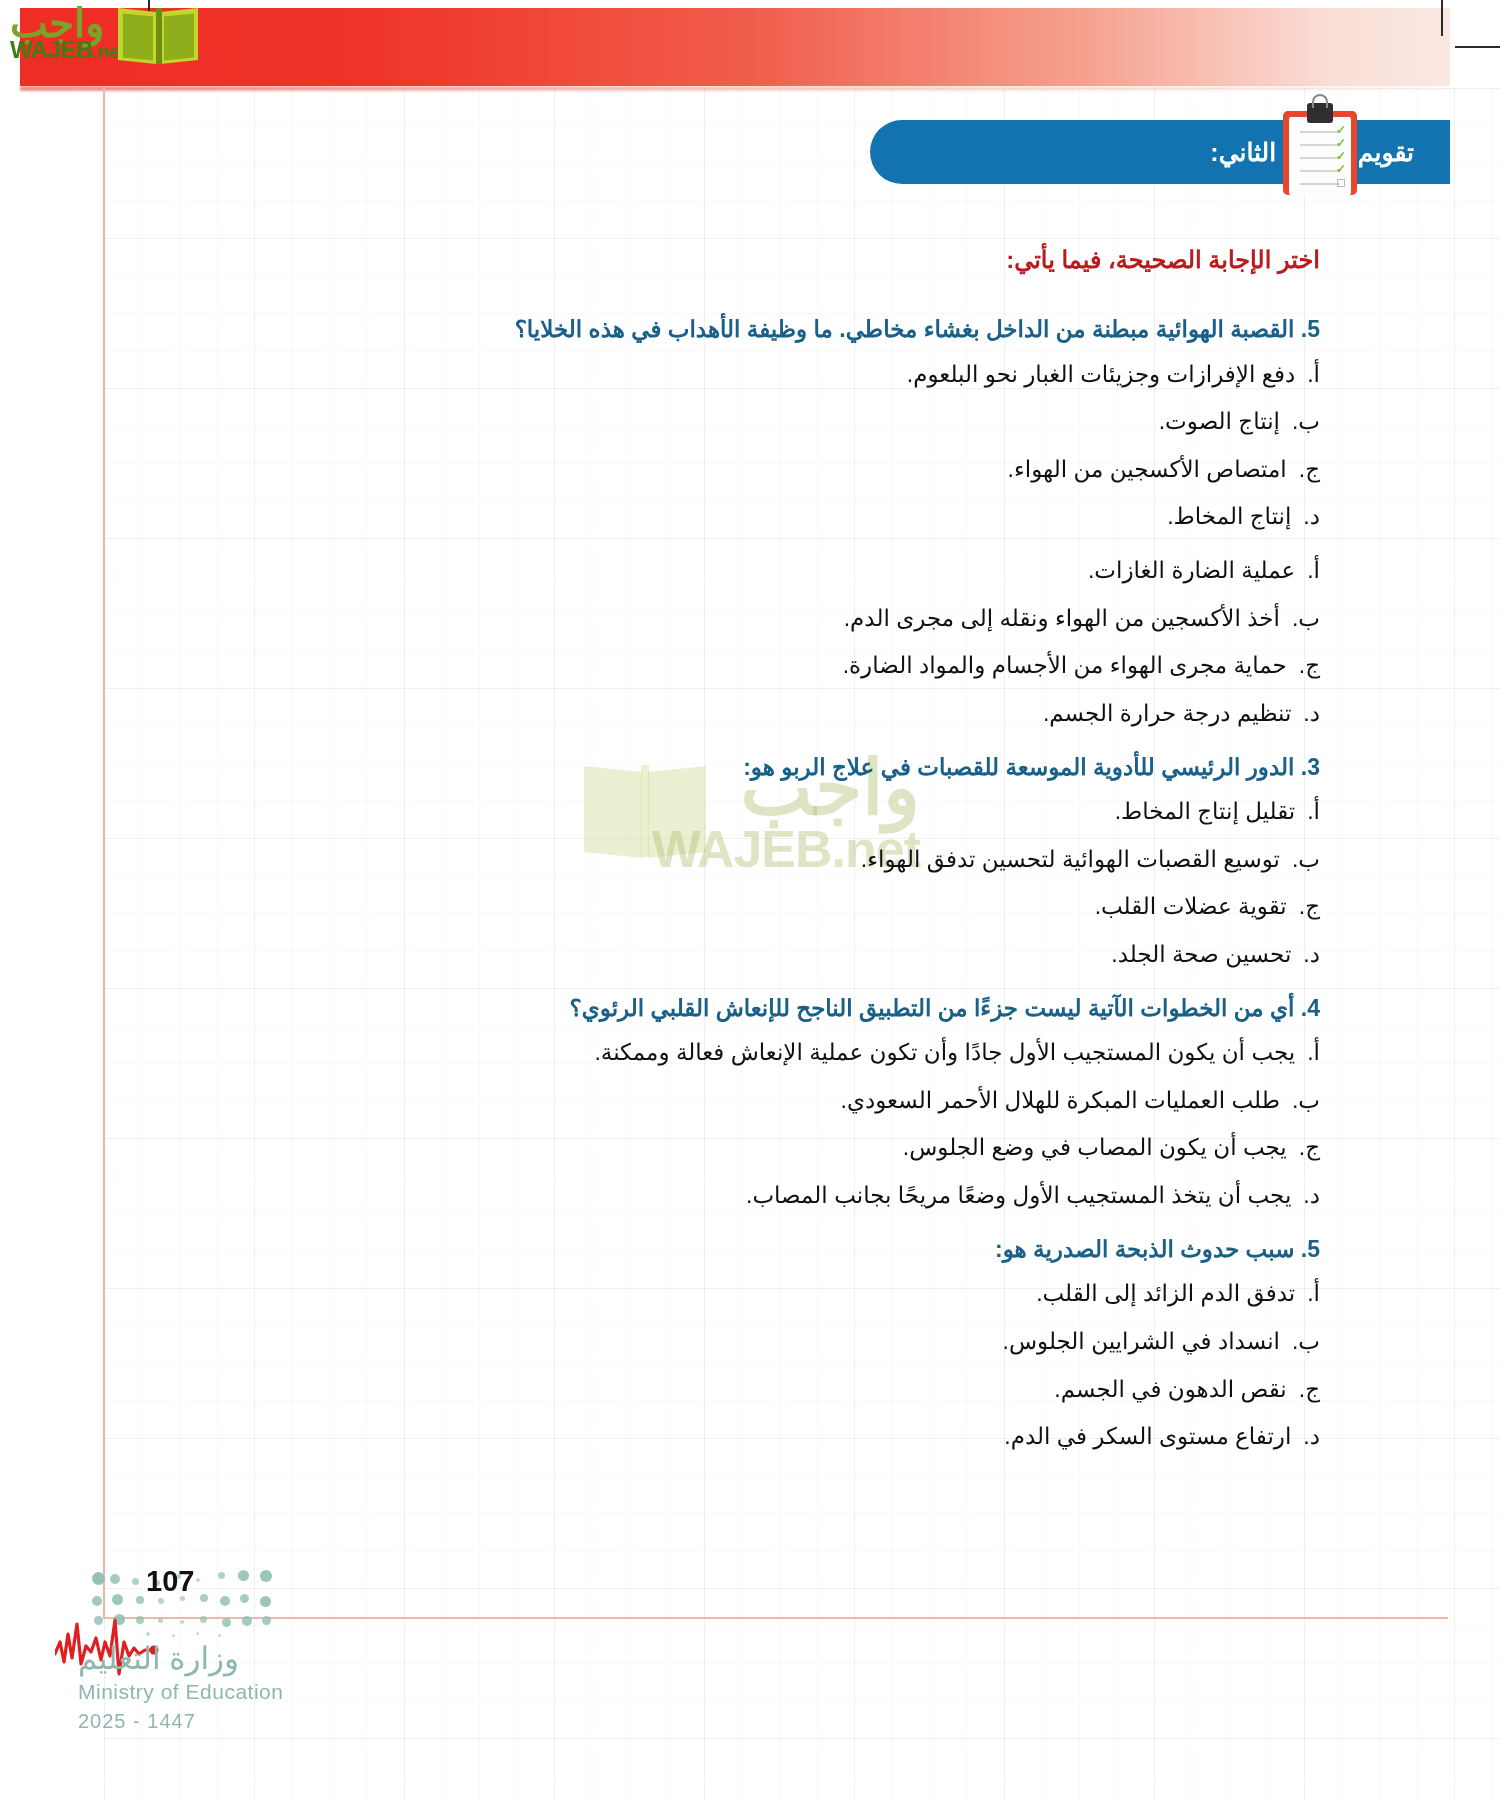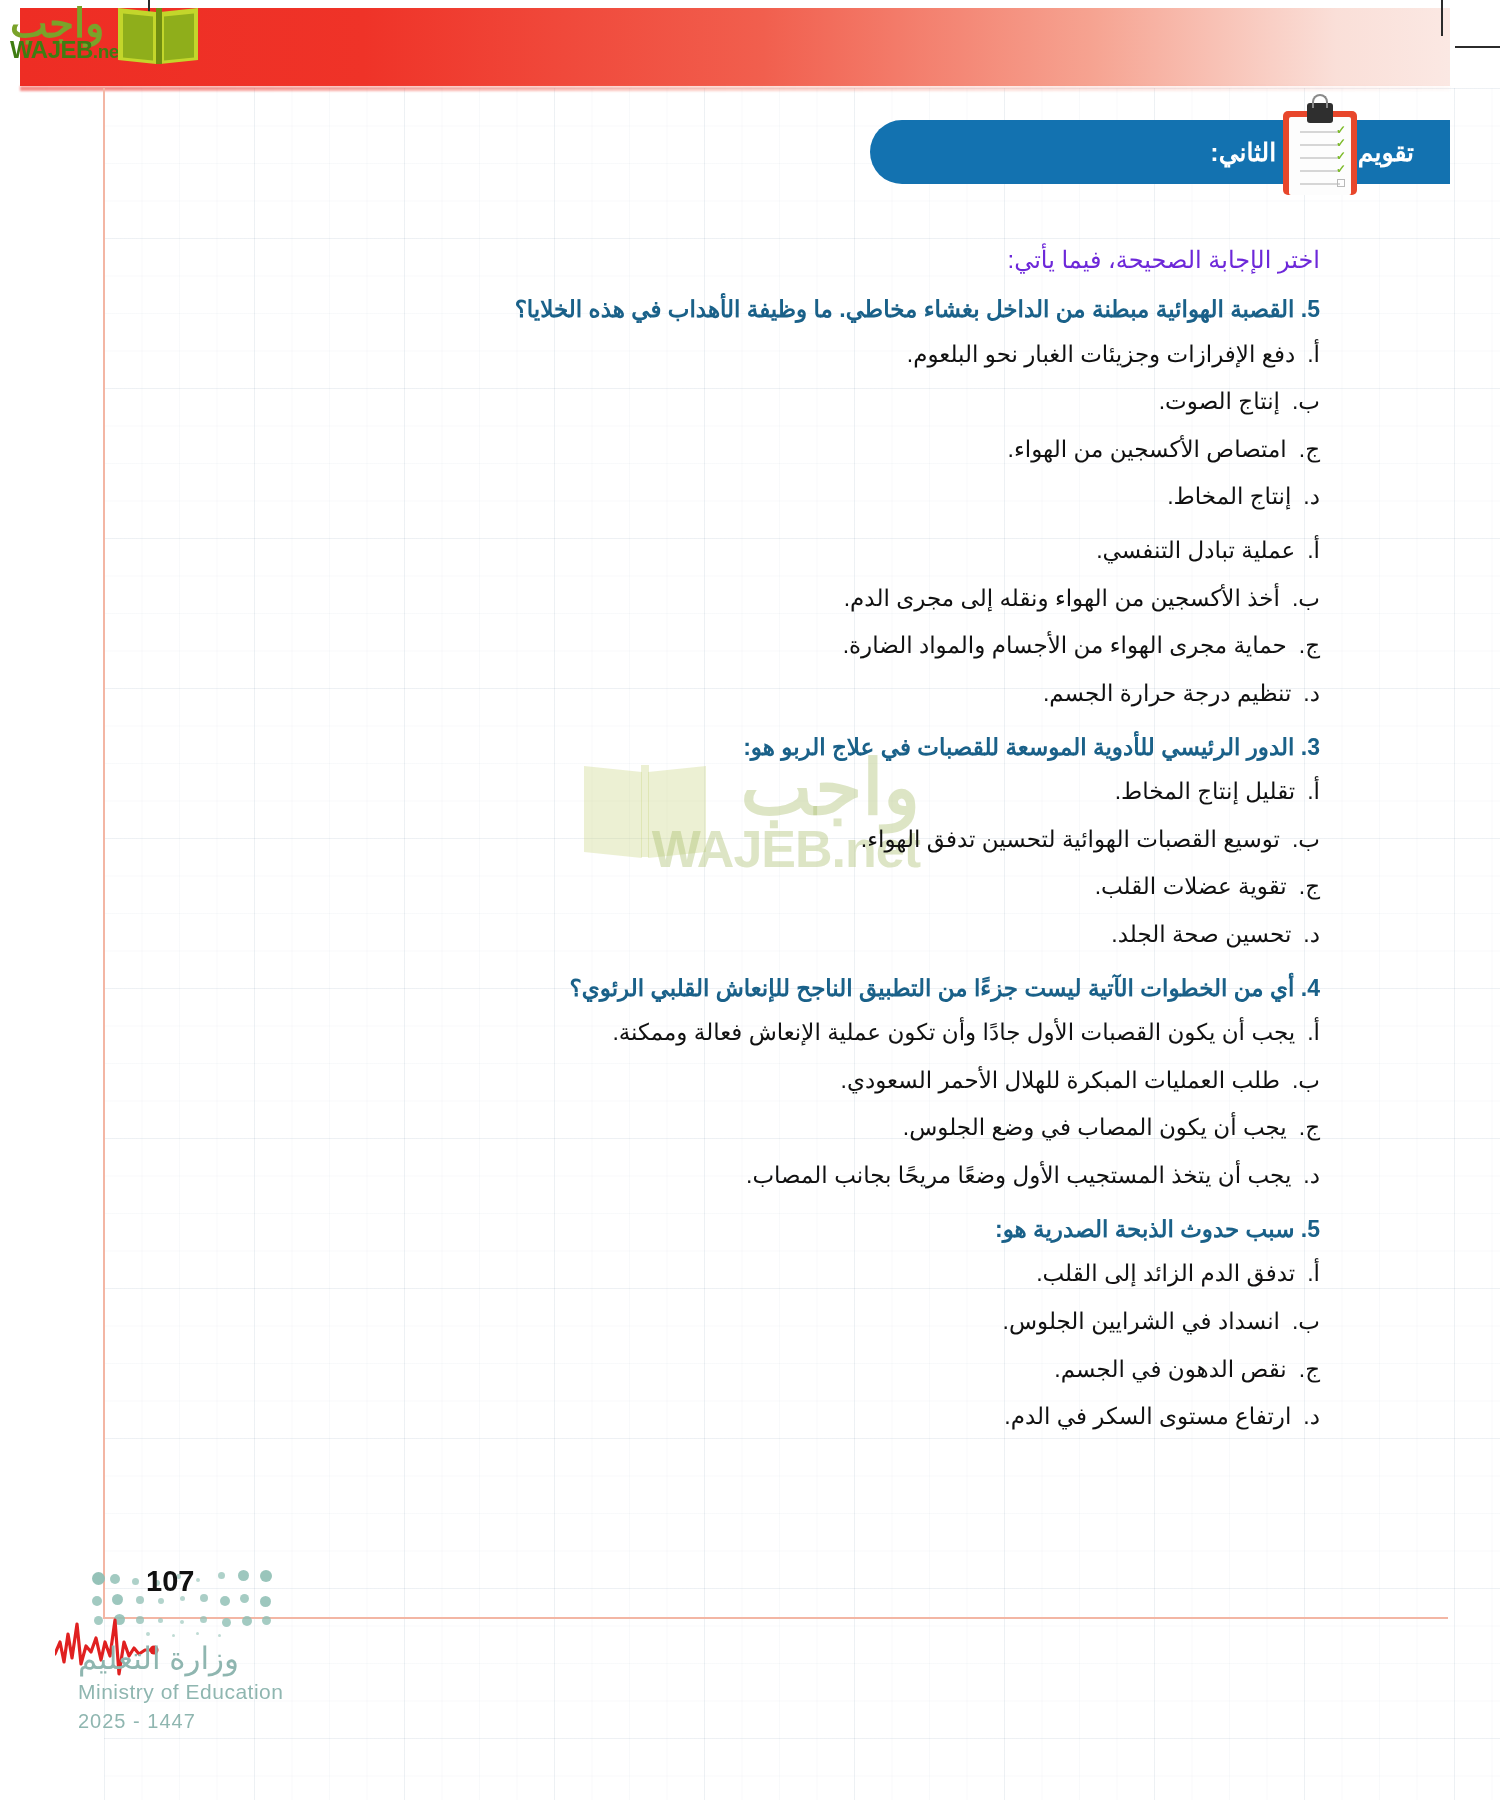--- a/index.html
+++ b/index.html
@@ -298,10 +298,10 @@
   }
 
   .instruction {
-    color: #6d28d9;
+    color: #b91c1c;
     font-size: 24px;
-    font-weight: normal;
-    margin-bottom: 18px;
+    font-weight: bold;
+    margin-bottom: 38px;
     direction: rtl;
     letter-spacing: 0.2px;
   }

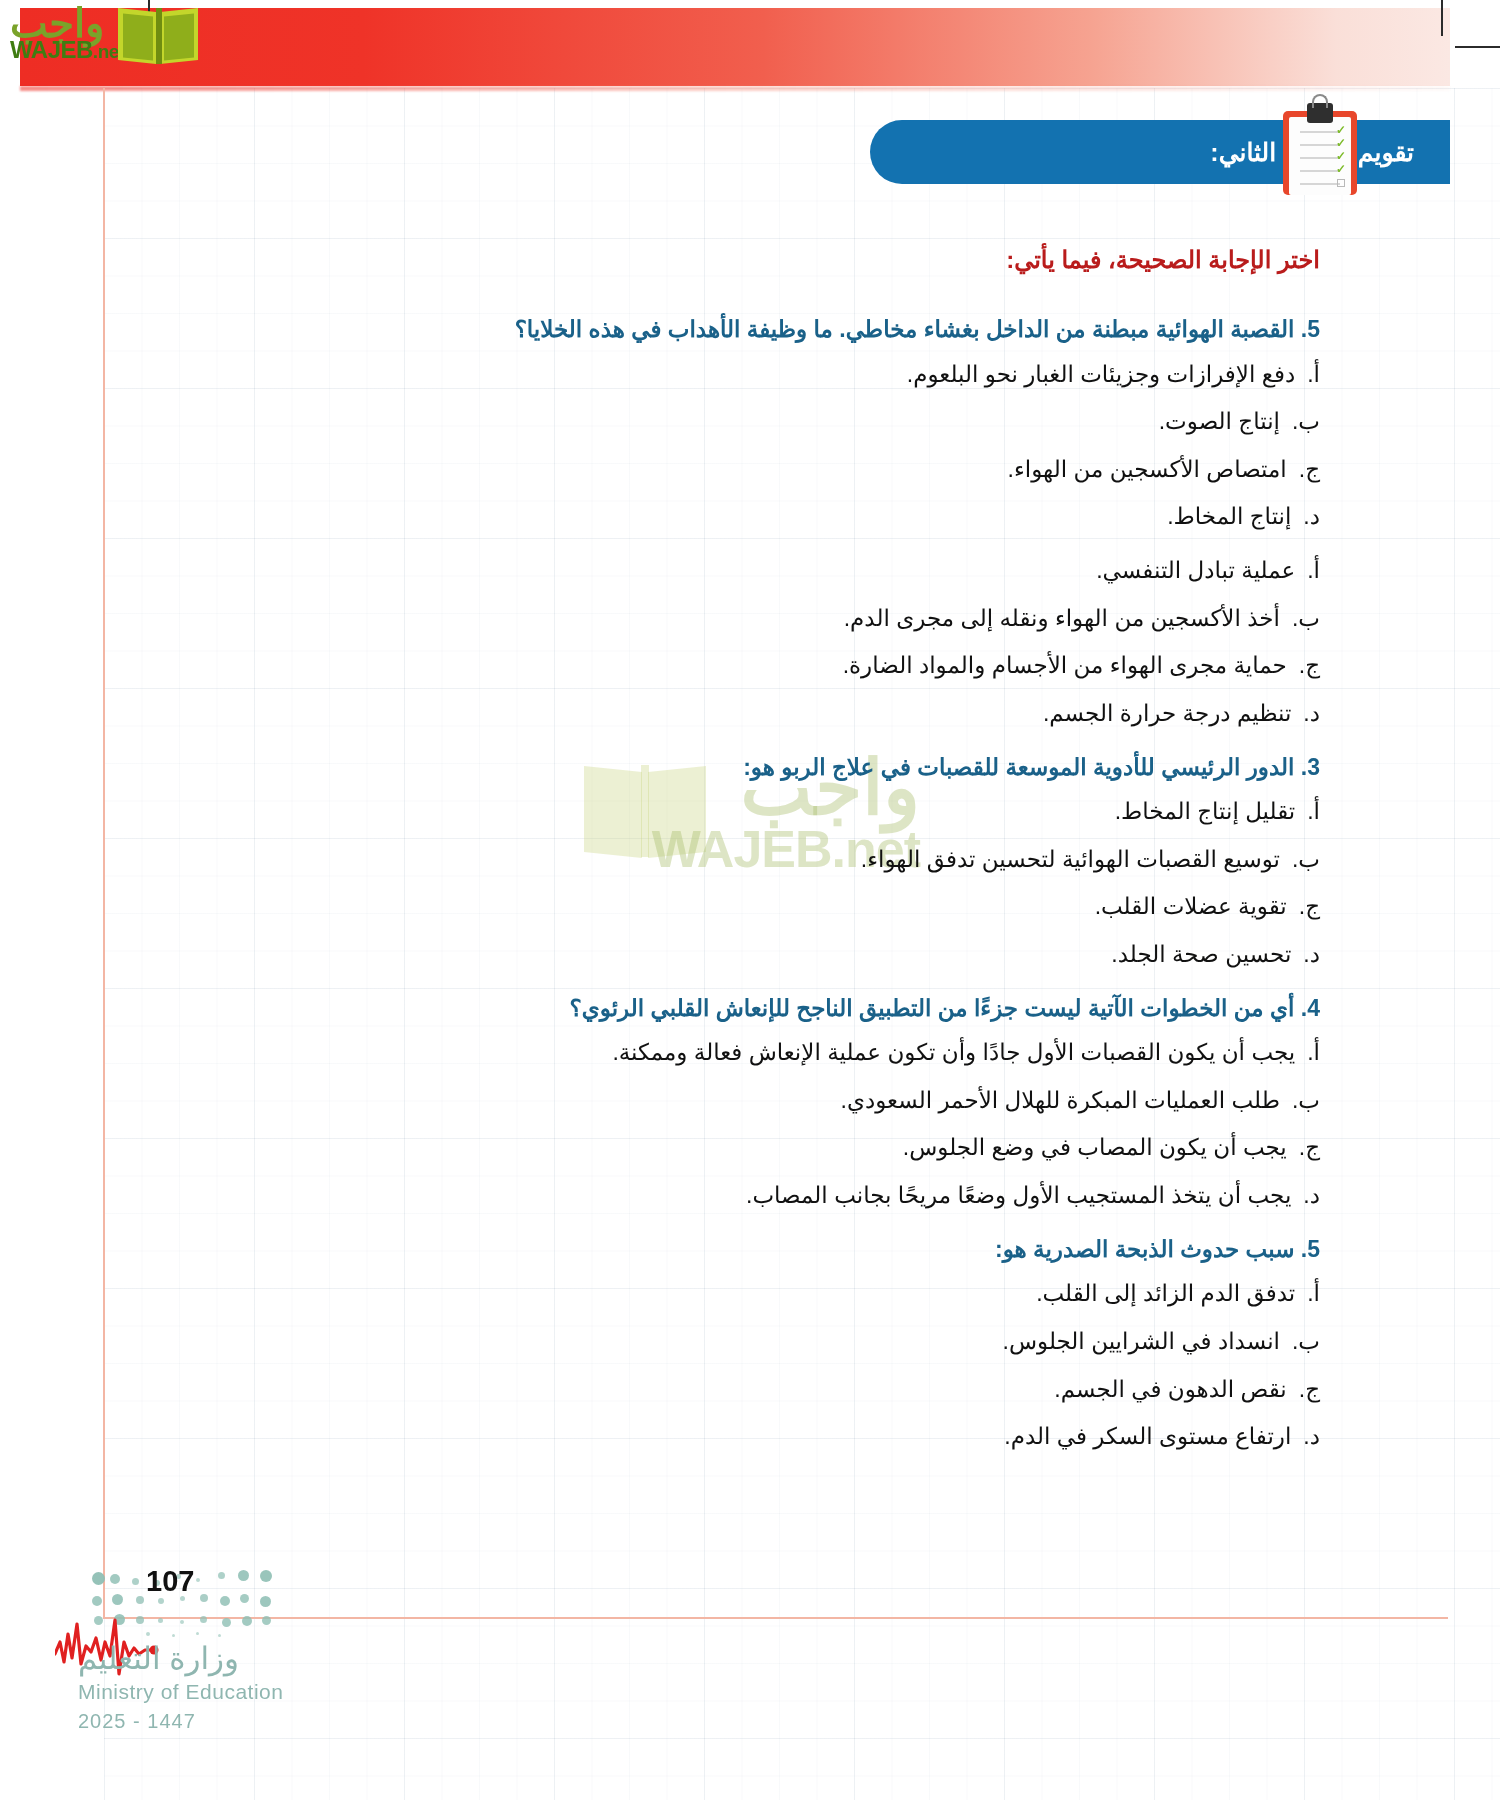--- a/index.html
+++ b/index.html
@@ -483,7 +483,7 @@
         <div class="opts-wrap">
           <div class="opt">
             <span class="lbl">أ.</span>
-            <span class="txt">عملية تبادل التنفسي.</span>
+            <span class="txt">عملية الضارة الغازات.</span>
           </div>
           <div class="opt">
             <span class="lbl">ب.</span>

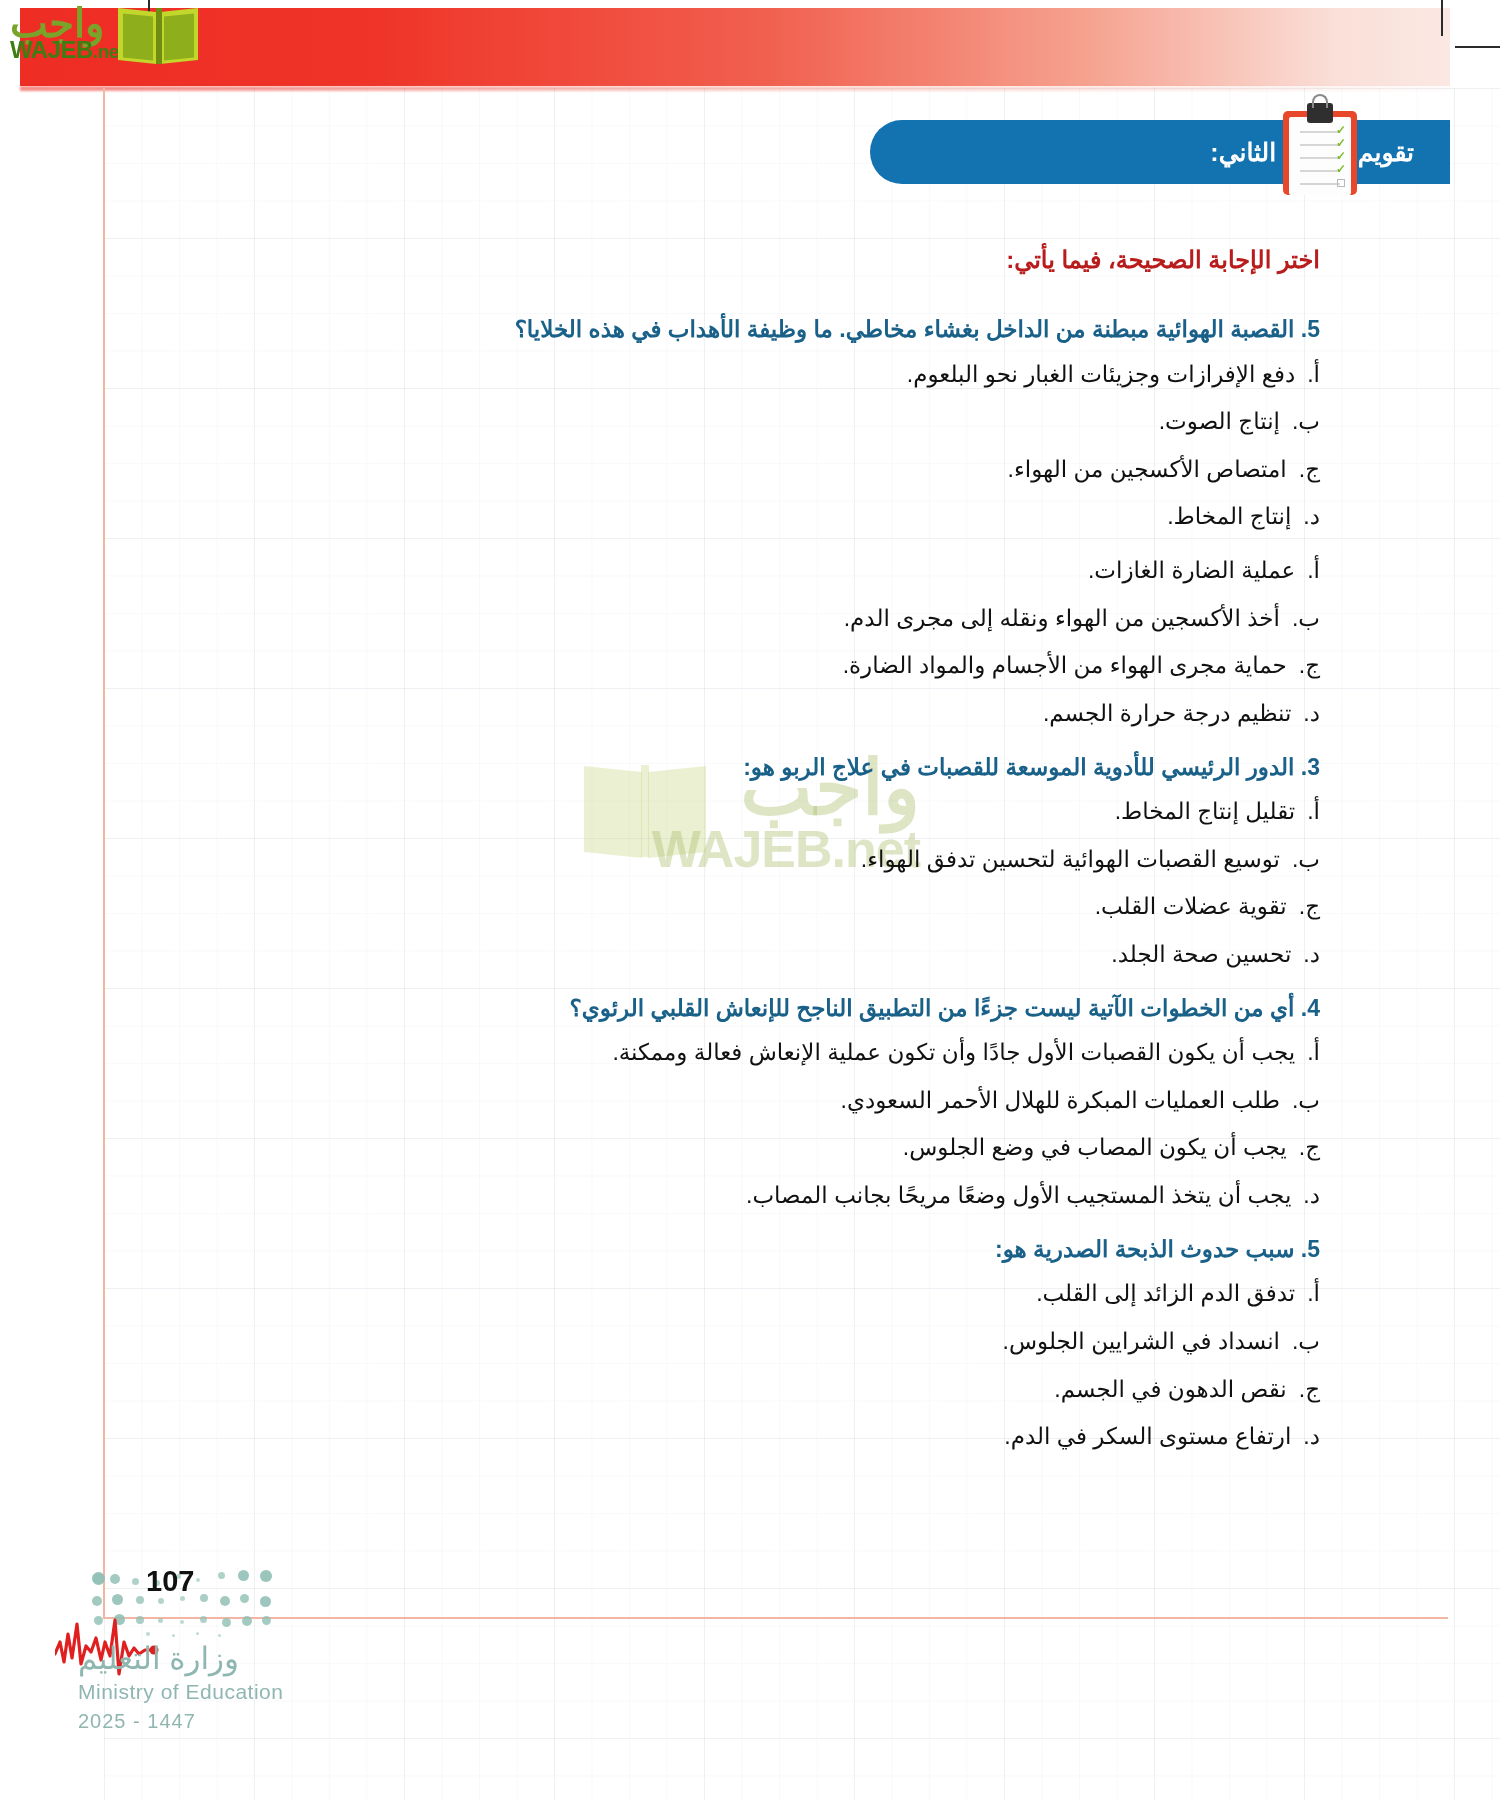--- a/index.html
+++ b/index.html
@@ -525,7 +525,7 @@
         <div class="opts-wrap">
           <div class="opt">
             <span class="lbl">أ.</span>
-            <span class="txt">يجب أن يكون القصبات الأول جادًا وأن تكون عملية الإنعاش فعالة وممكنة.</span>
+            <span class="txt">يجب أن يكون المستجيب الأول جادًا وأن تكون عملية الإنعاش فعالة وممكنة.</span>
           </div>
           <div class="opt">
             <span class="lbl">ب.</span>

